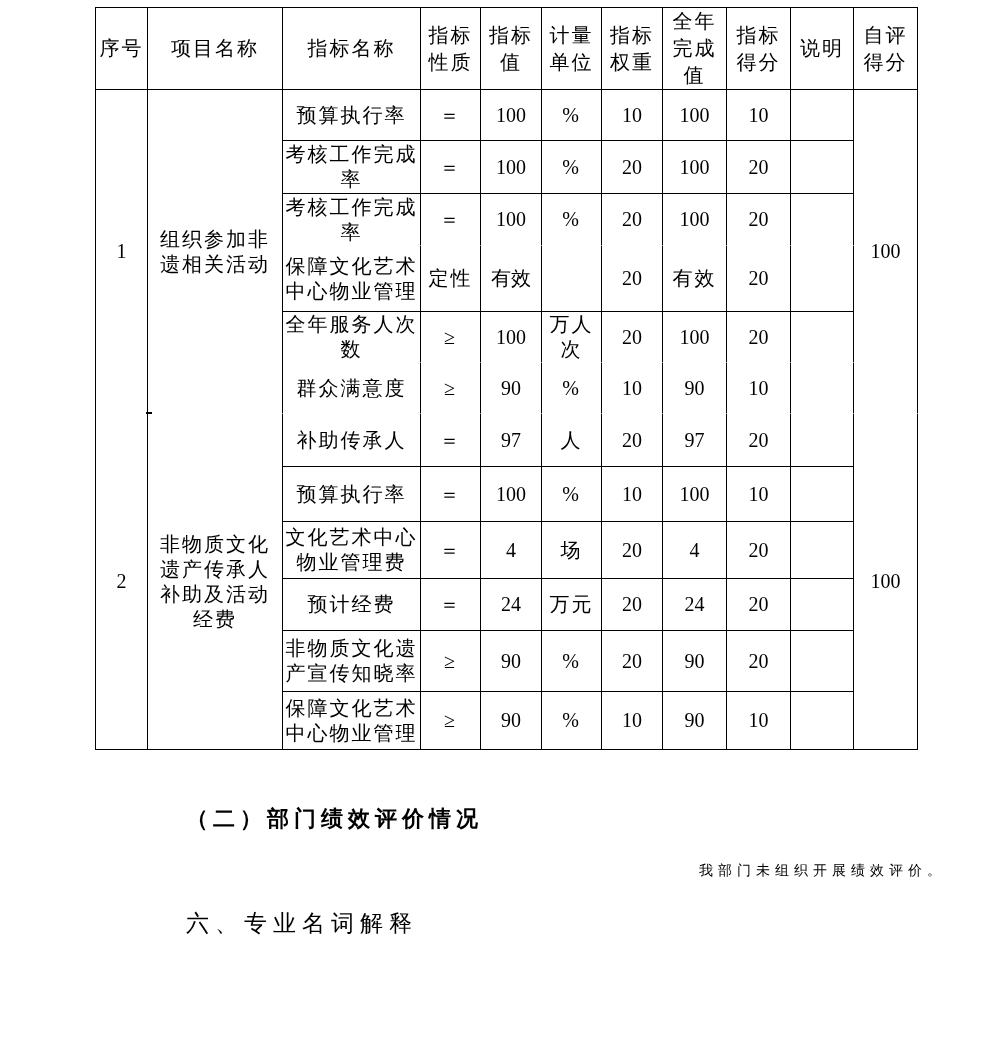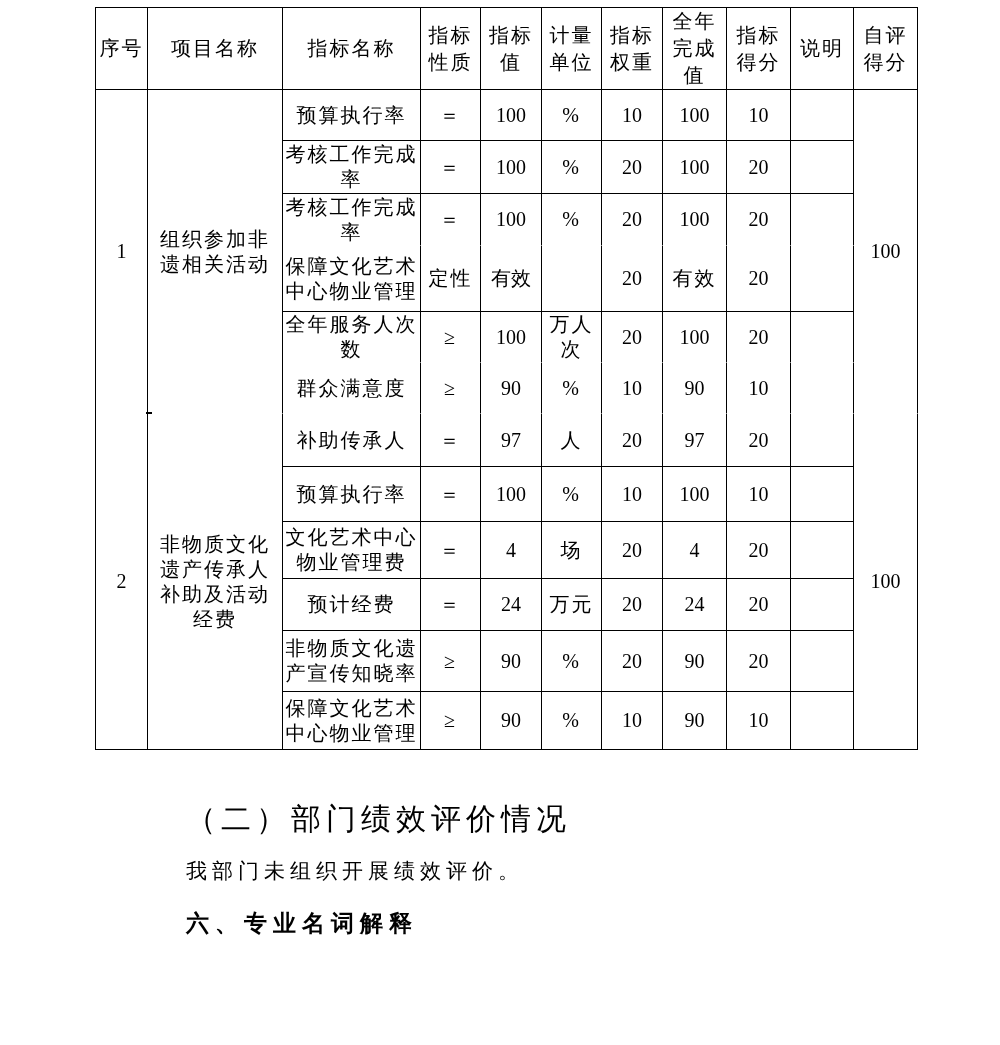--- a/index.html
+++ b/index.html
@@ -26,7 +26,7 @@
   .tick{position:absolute;left:146px;top:412px;width:6px;height:2px;background:#000;}
   .sections{position:absolute;left:186px;top:804px;width:760px;}
   .sections .line{margin:0 0 22px 0;line-height:30px;white-space:nowrap;}
-  .h2{font-size:30px;font-weight:normal;letter-spacing:5px;}
+  .h2{font-size:22px;font-weight:bold;letter-spacing:5px;}
   .para{font-size:21px;letter-spacing:5px;}
   .h1{font-size:23px;font-weight:bold;letter-spacing:6px;
       font-family:"Liberation Sans","DejaVu Sans",sans-serif;}

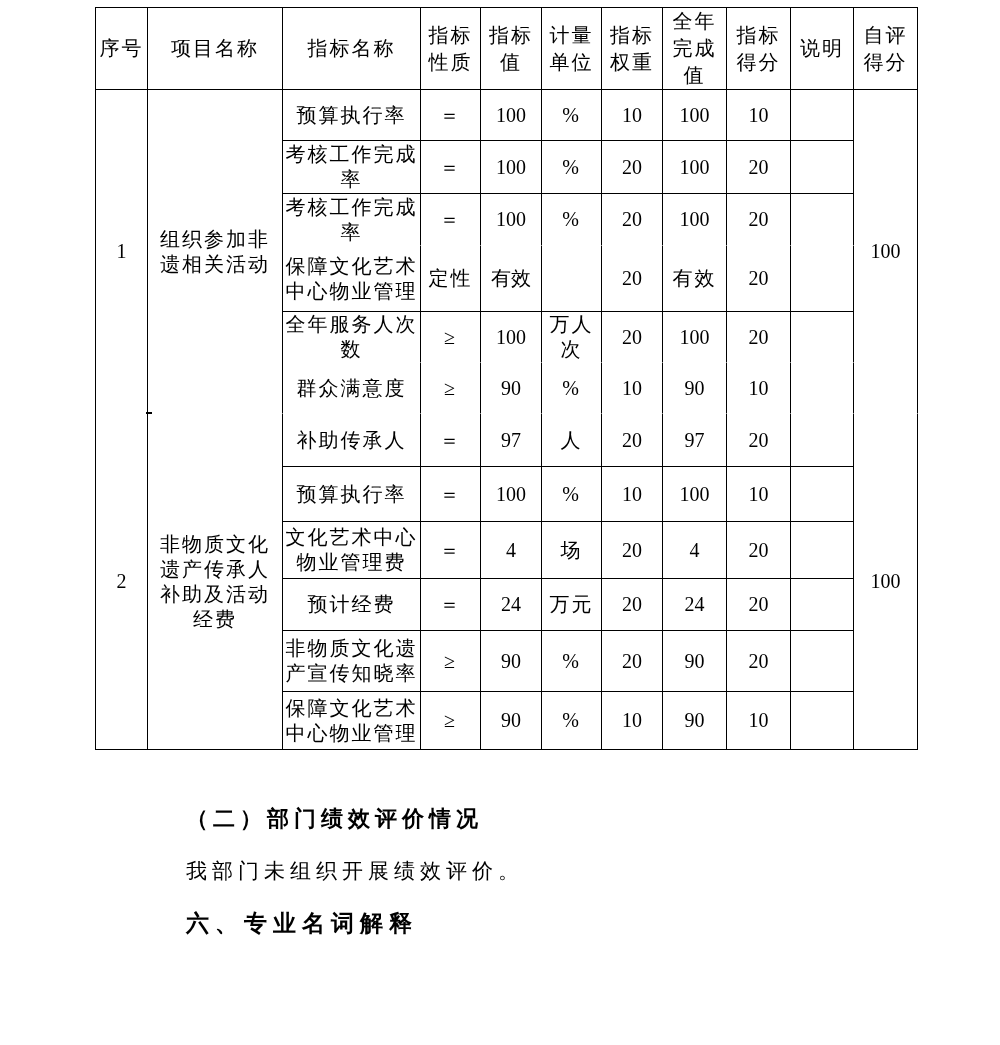--- a/index.html
+++ b/index.html
@@ -27,7 +27,7 @@
   .sections{position:absolute;left:186px;top:804px;width:760px;}
   .sections .line{margin:0 0 22px 0;line-height:30px;white-space:nowrap;}
   .h2{font-size:22px;font-weight:bold;letter-spacing:5px;}
-  .para{font-size:21px;letter-spacing:5px;}
+  .para{font-size:14px;letter-spacing:5px;text-align:right;}
   .h1{font-size:23px;font-weight:bold;letter-spacing:6px;
       font-family:"Liberation Sans","DejaVu Sans",sans-serif;}
 </style>

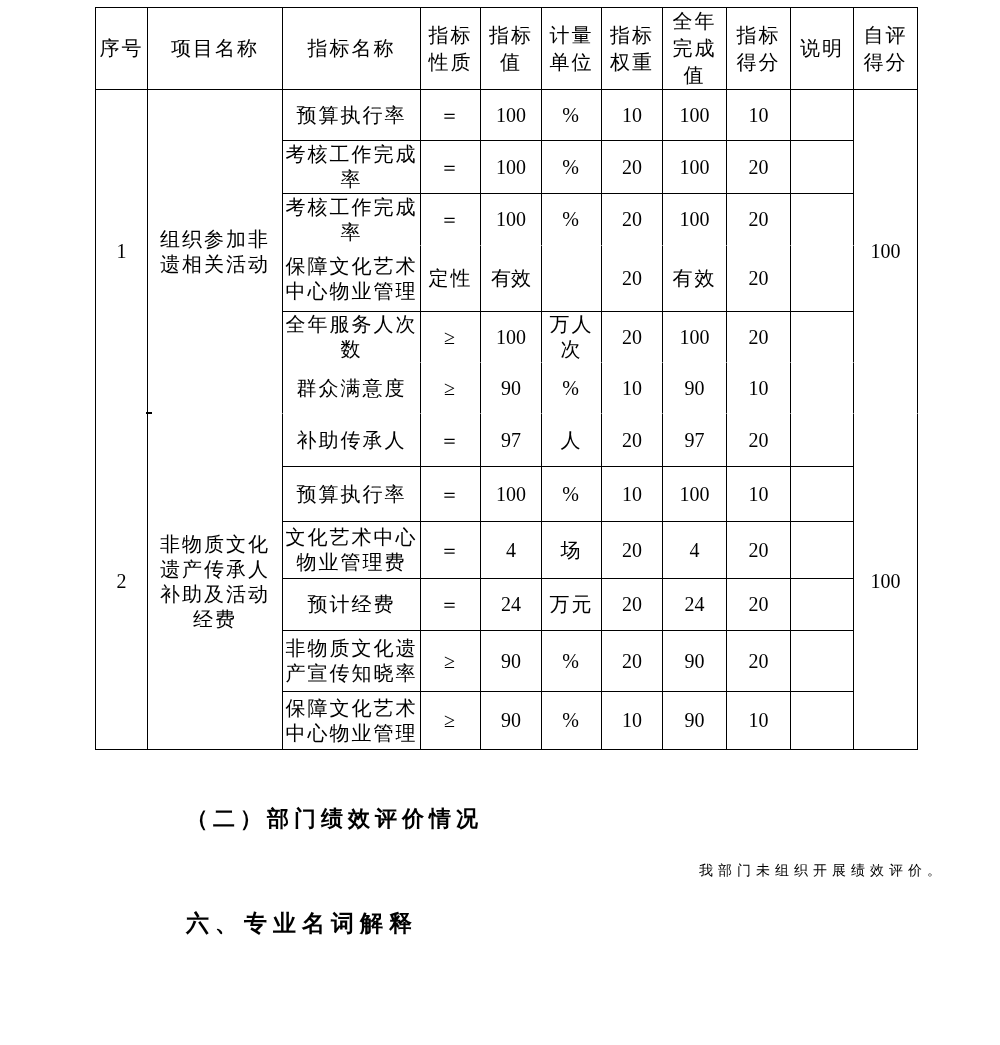--- a/index.html
+++ b/index.html
@@ -28,7 +28,7 @@
   .sections .line{margin:0 0 22px 0;line-height:30px;white-space:nowrap;}
   .h2{font-size:22px;font-weight:bold;letter-spacing:5px;}
   .para{font-size:14px;letter-spacing:5px;text-align:right;}
-  .h1{font-size:23px;font-weight:bold;letter-spacing:6px;
+  .h1{font-size:23px;font-weight:normal;letter-spacing:6px;
       font-family:"Liberation Sans","DejaVu Sans",sans-serif;}
 </style>
 </head>

